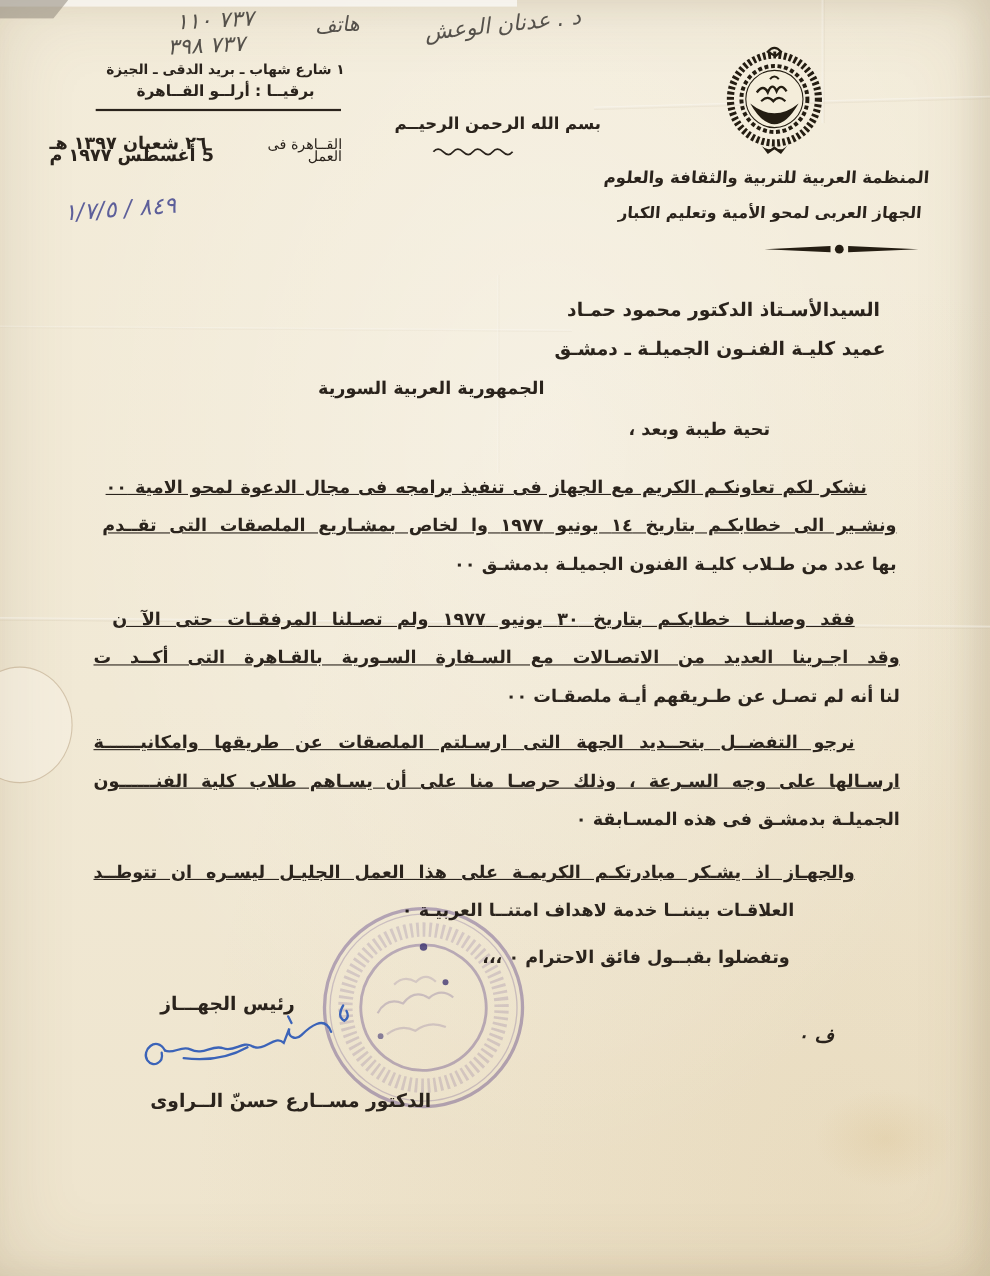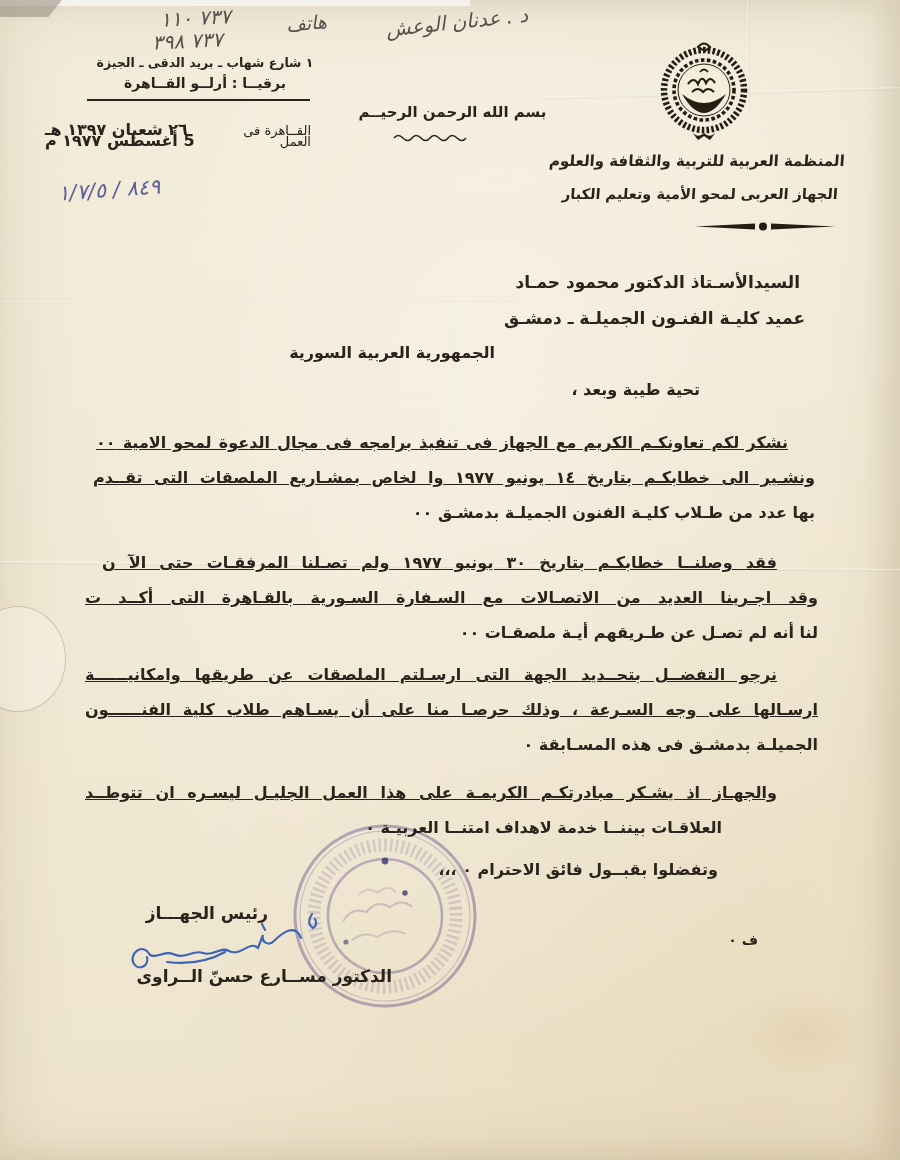--- a/index.html
+++ b/index.html
@@ -126,7 +126,7 @@
     <circle cx="63" cy="124" r="2.6" fill="#473f8f" opacity=".6"></circle>
   </svg>
 
-  <div class="abs rtl tw" style="right:142px;top:932px;font-size:14px;">ف ٠</div>
+  <div class="abs rtl tw" style="right:142px;top:932px;font-size:17px;font-style:italic;">ف ٠</div>
 
   <div class="abs rtl tw" style="right:632px;top:903px;font-size:17px;white-space:nowrap;">رئيس الجهـــاز</div>
   <svg class="abs" style="left:105px;top:908px;" width="215" height="64" viewBox="0 0 215 64">

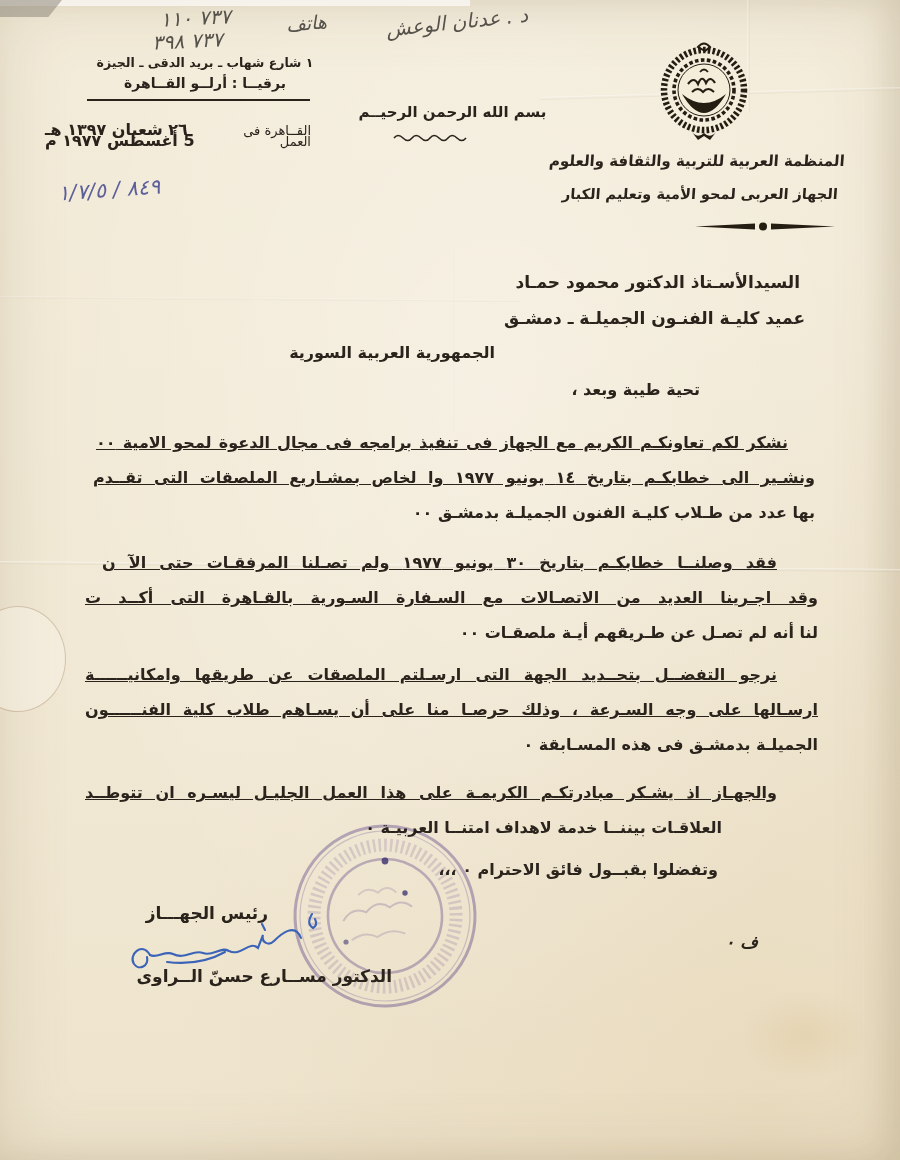--- a/index.html
+++ b/index.html
@@ -138,7 +138,7 @@
       <path d="M160,22 l-3,-6"></path>
     </g>
   </svg>
-  <div class="abs rtl tw" style="right:508px;top:966px;font-size:17px;white-space:nowrap;">الدكتور مســارع حسنّ الــراوى</div>
+  <div class="abs rtl tw" style="right:508px;top:991px;font-size:17px;white-space:nowrap;">الدكتور مســارع حسنّ الــراوى</div>
 
 </div>
 

